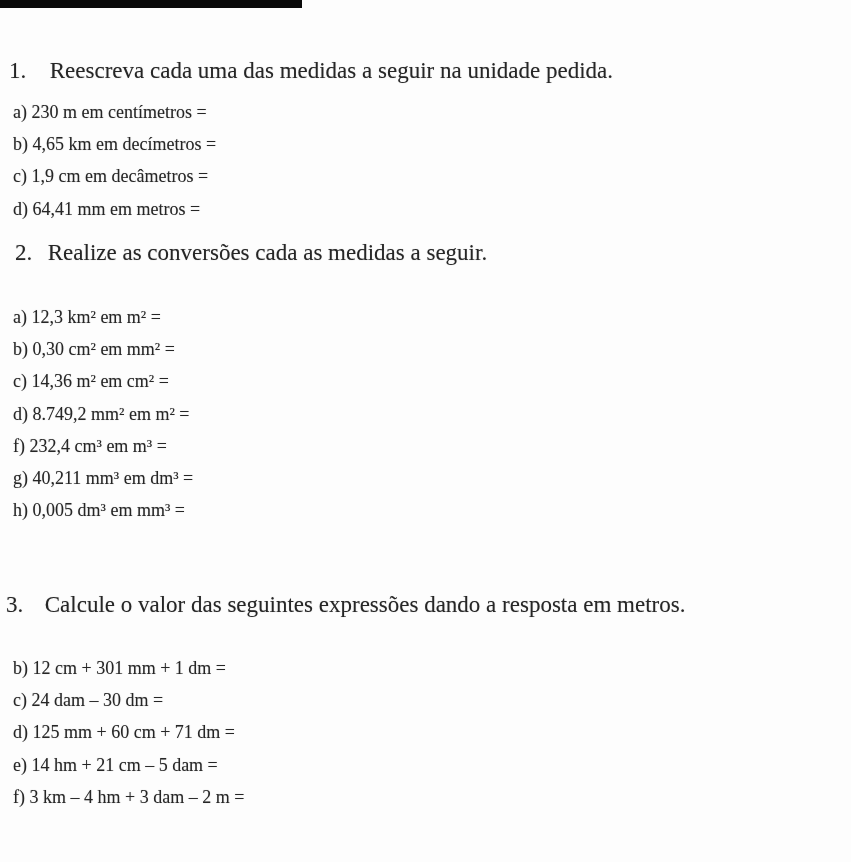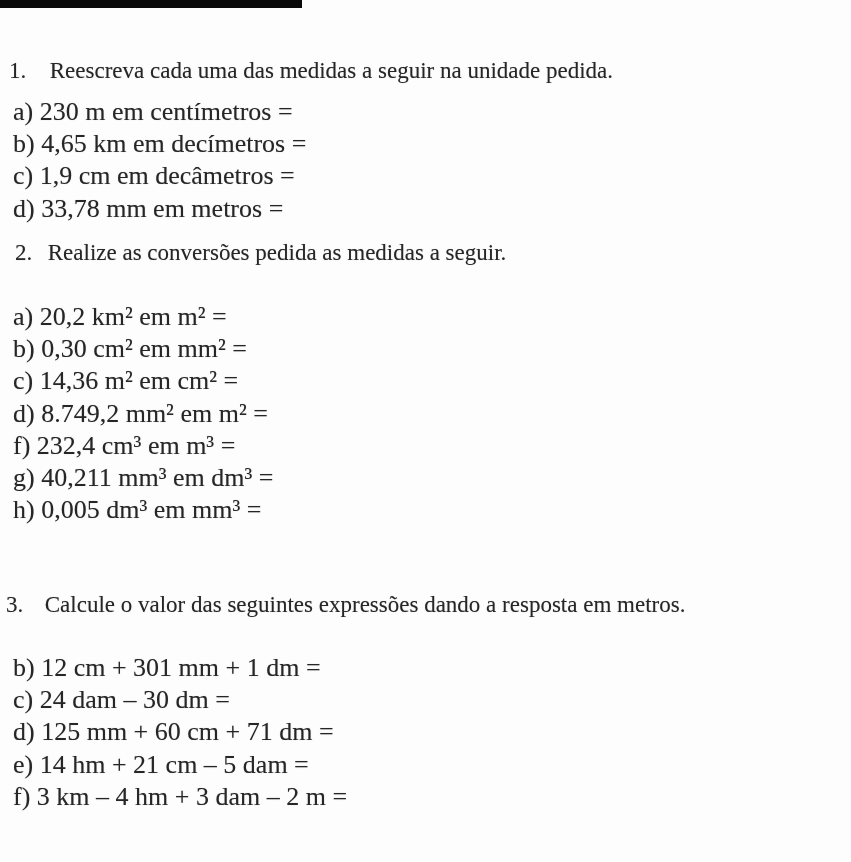--- a/index.html
+++ b/index.html
@@ -37,7 +37,7 @@
   .items {
     position: absolute;
     left: 13px;
-    font-size: 26px;
+    font-size: 18px;
     line-height: 32.2px;
     white-space: nowrap;
     text-shadow: 0 0 1px rgba(70,70,70,0.35);

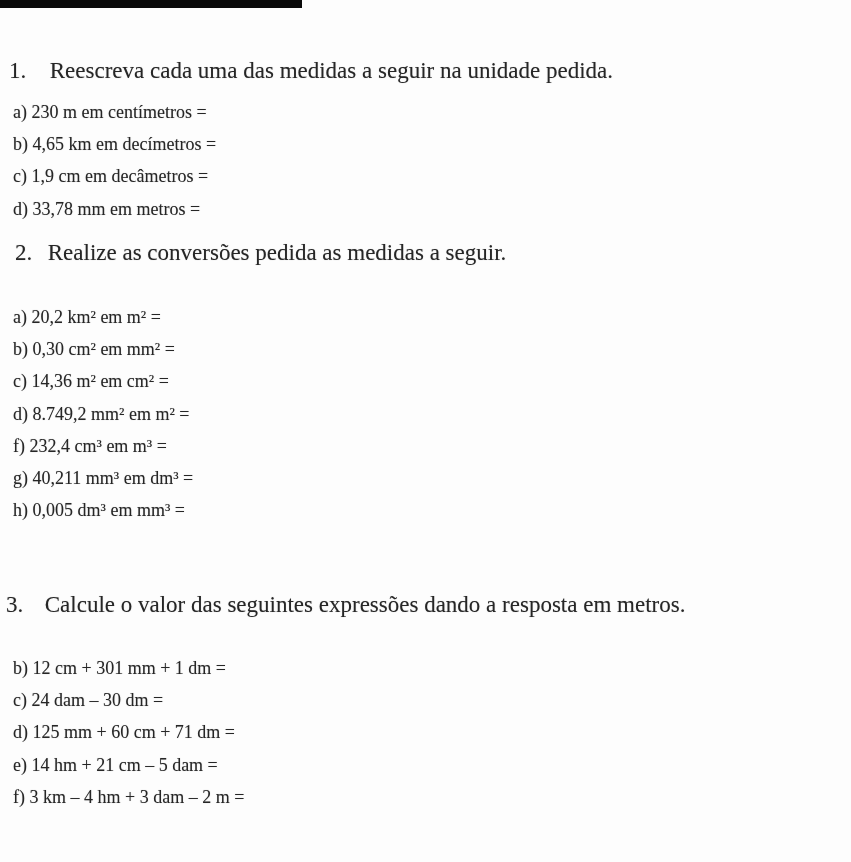--- a/index.html
+++ b/index.html
@@ -61,7 +61,7 @@
     <div>a) 230 m em centímetros =</div>
     <div>b) 4,65 km em decímetros =</div>
     <div>c) 1,9 cm em decâmetros =</div>
-    <div>d) 33,78 mm em metros =</div>
+    <div>d) 64,41 mm em metros =</div>
   </div>
 
   <div class="heading h2">

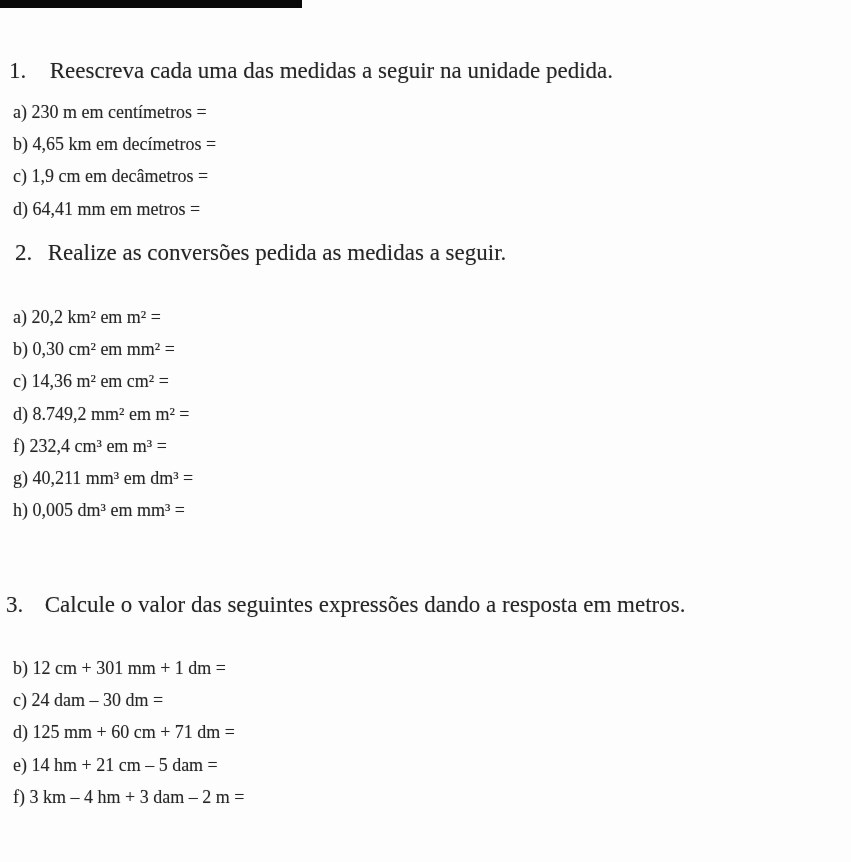--- a/index.html
+++ b/index.html
@@ -66,7 +66,7 @@
 
   <div class="heading h2">
     <span class="qnum">2.</span>
-    <span>Realize as conversões pedida as medidas a seguir.</span>
+    <span>Realize as conversões cada as medidas a seguir.</span>
   </div>
   <div class="items q2-items">
     <div>a) 20,2 km² em m² =</div>

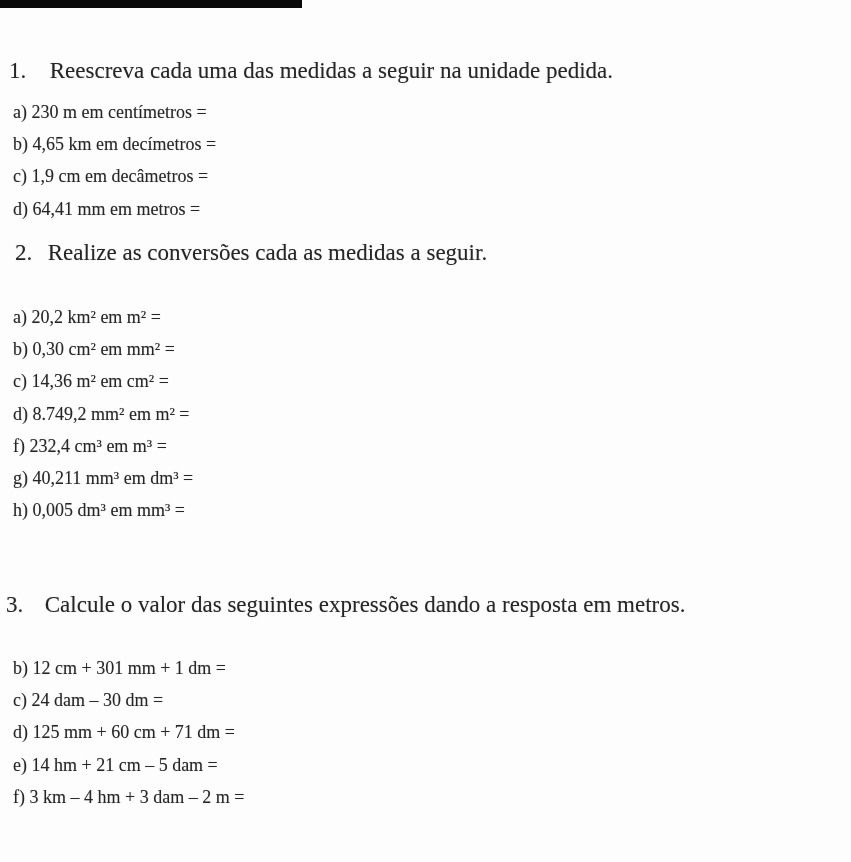--- a/index.html
+++ b/index.html
@@ -69,7 +69,7 @@
     <span>Realize as conversões cada as medidas a seguir.</span>
   </div>
   <div class="items q2-items">
-    <div>a) 20,2 km² em m² =</div>
+    <div>a) 12,3 km² em m² =</div>
     <div>b) 0,30 cm² em mm² =</div>
     <div>c) 14,36 m² em cm² =</div>
     <div>d) 8.749,2 mm² em m² =</div>

